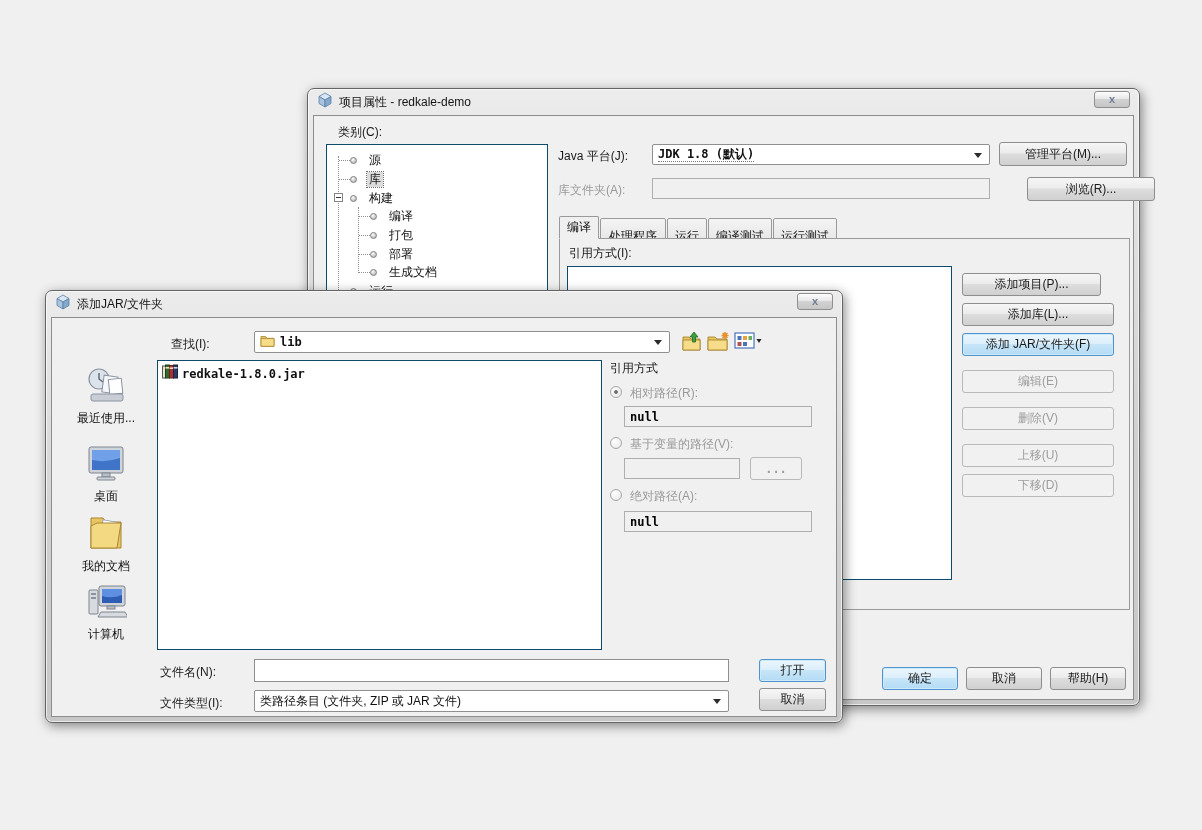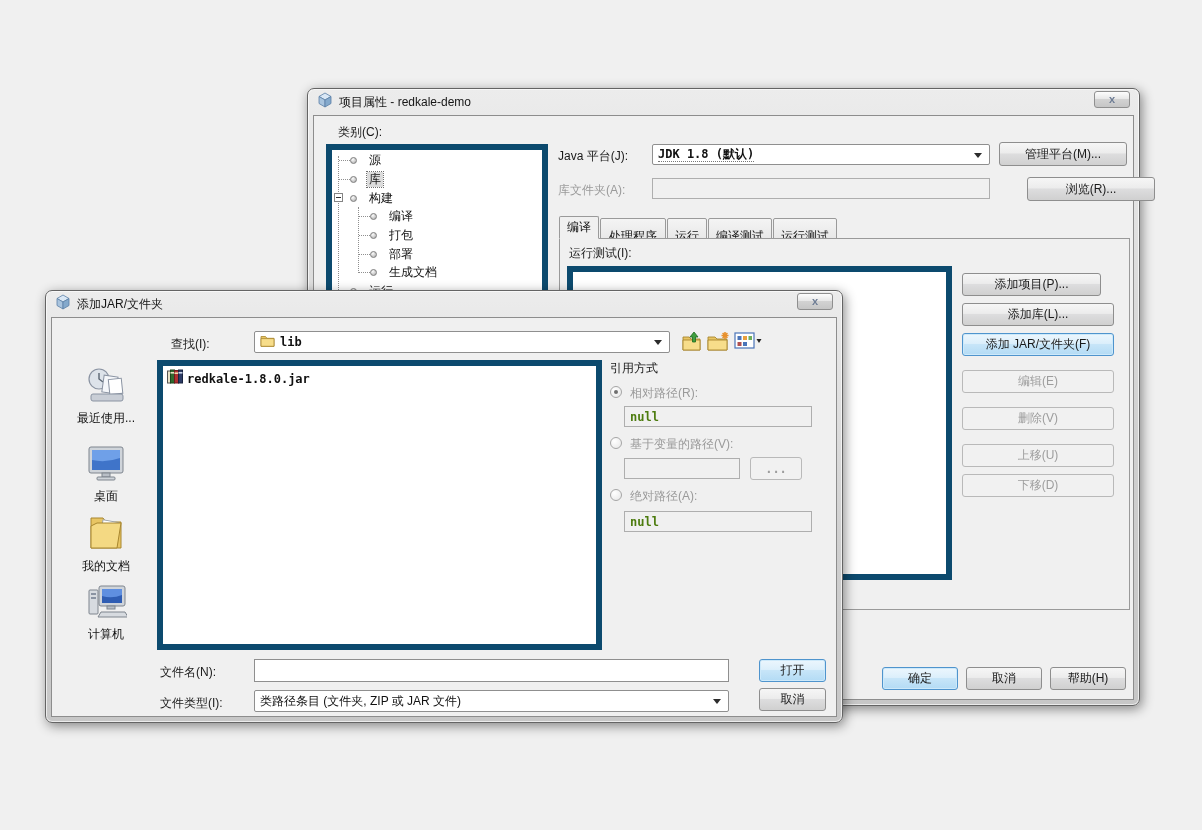--- a/index.html
+++ b/index.html
@@ -136,7 +136,7 @@
 
       <div class="abs" style="left:245px; top:122px; width:571px; height:372px; border:1px solid #9a9a9a; background:#f0f0f0; z-index:1;"></div>
 
-      <div class="lbl abs" style="left:255px; top:129px; z-index:2;">运行测试(I):</div>
+      <div class="lbl abs" style="left:255px; top:129px; z-index:2;">引用方式(I):</div>
       <div class="panelbox abs" style="left:253px; top:150px; width:385px; height:314px; z-index:2;"></div>
 
       <div class="btn" style="left:648px; top:157px; width:139px; height:23px; z-index:2;">添加项目(P)...</div>

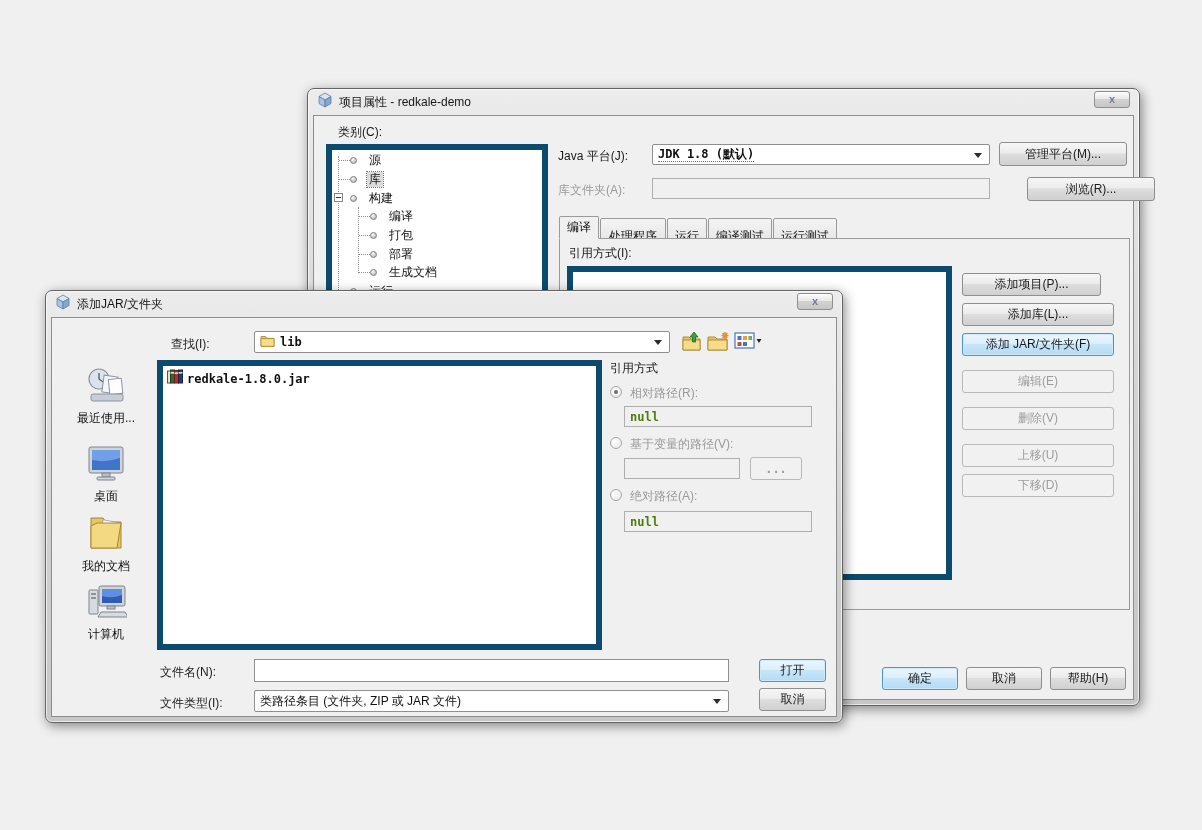--- a/index.html
+++ b/index.html
@@ -25,7 +25,7 @@
              background:#f0f0f0; border:1px solid #8d8d8d; }
 
   
-  .panelbox { background:#ffffff; border:6px solid #0c4a6e; }
+  .panelbox { background:#ffffff; border:1px solid #0c4a6e; }
   .btn { position:absolute; border:1px solid #8e8e8e; border-radius:3px; font-size:12px; color:#1a1a1a;
          background:linear-gradient(#f6f6f6,#ececec 45%,#ddddde 50%,#d0d0d0);
          display:flex; align-items:center; justify-content:center; white-space:nowrap; }

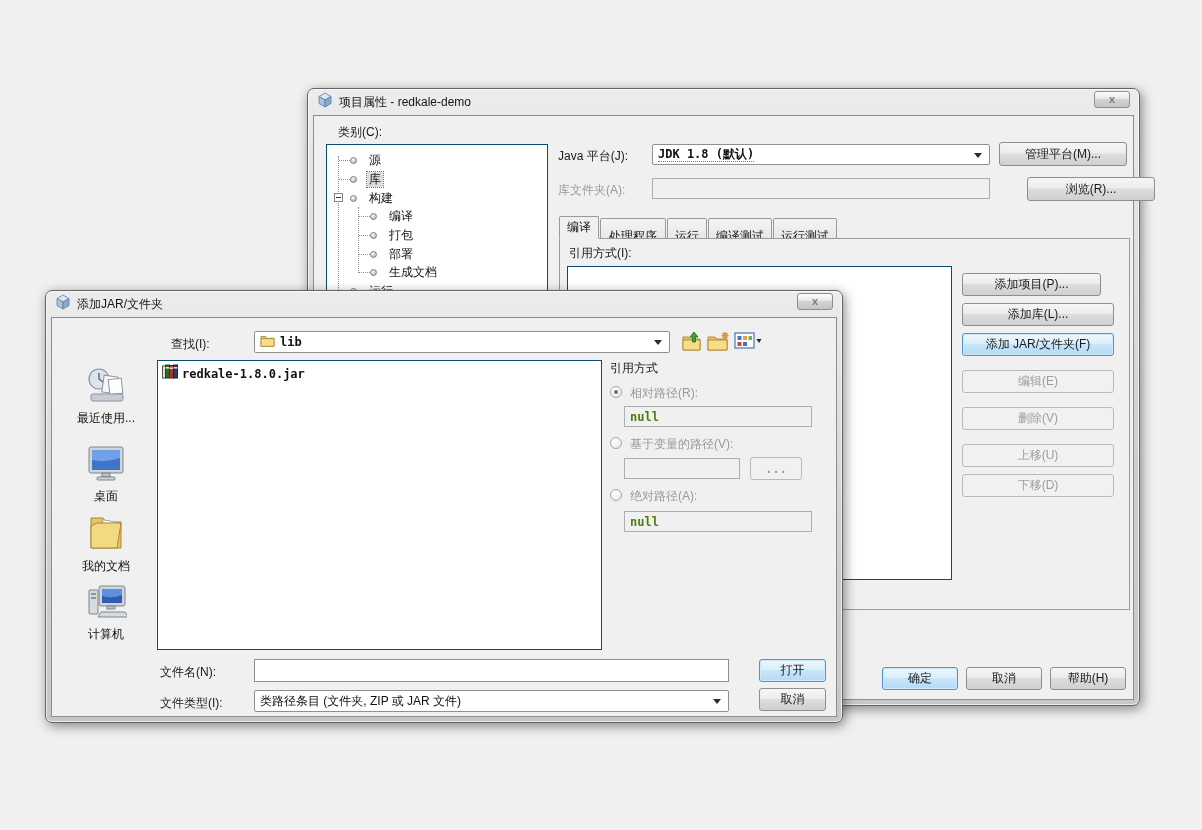--- a/index.html
+++ b/index.html
@@ -32,7 +32,7 @@
   .btn.focusblue { border-color:#4f94cd; background:linear-gradient(#ecf6fd,#dceffb 45%,#c7e5f8 50%,#b3dbf5);
                    box-shadow: inset 0 0 0 1px #cde9fa; }
   .btn.dis { background:#f1f1f1; border-color:#b9b9b9; color:#9d9d9d; box-shadow:none; }
-  .field { position:absolute; border:1px solid #aeaeae; background:#f0f0f0; font-size:12px; color:#4d7c0f;
+  .field { position:absolute; border:1px solid #aeaeae; background:#f0f0f0; font-size:12px; color:#000000;
            display:flex; align-items:center; padding:0 5px; }
   .field.white { background:#ffffff; border-color:#8f8f8f; color:#111; }
   .combo { position:absolute; border:1px solid #8f8f8f; border-radius:2px; background:#fff;

